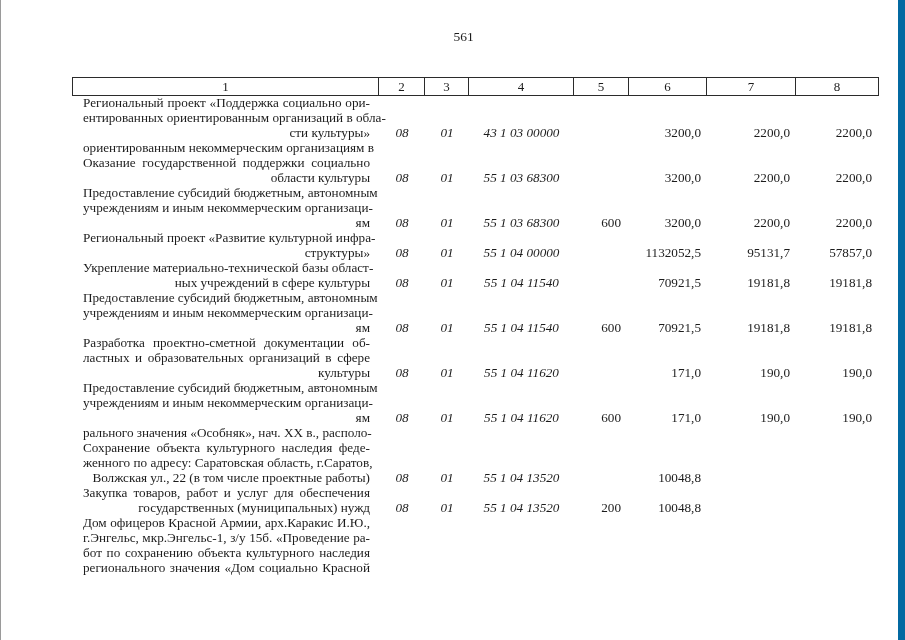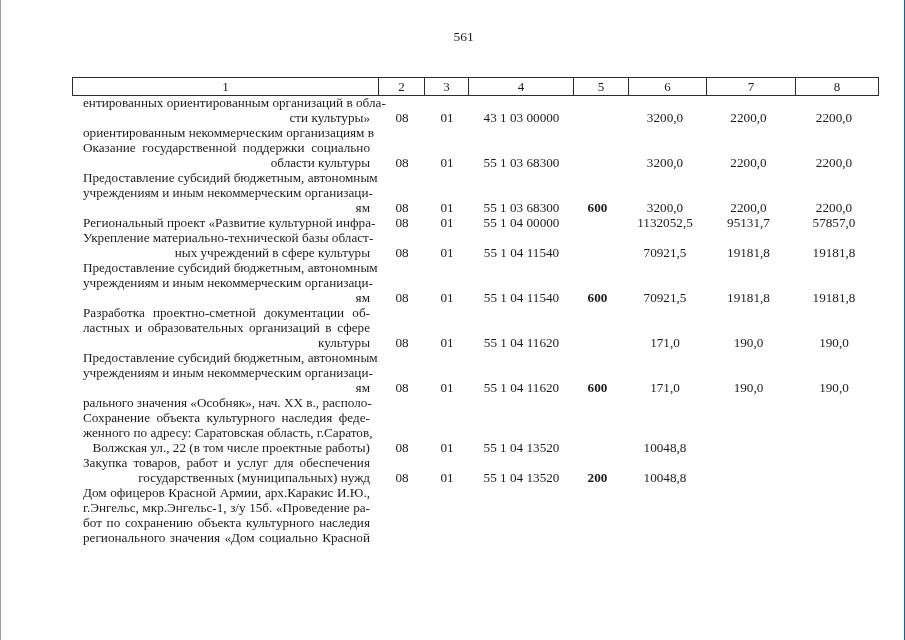--- a/index.html
+++ b/index.html
@@ -13,7 +13,7 @@
     width: 905px; height: 640px;
     background: #ffffff;
     border-left: 1px solid #9a9a9a;
-    border-right: 1px solid #0369a1;
+    border-right: 7px solid #0369a1;
     box-sizing: border-box;
     color: #1c1c1c;
     overflow: hidden;

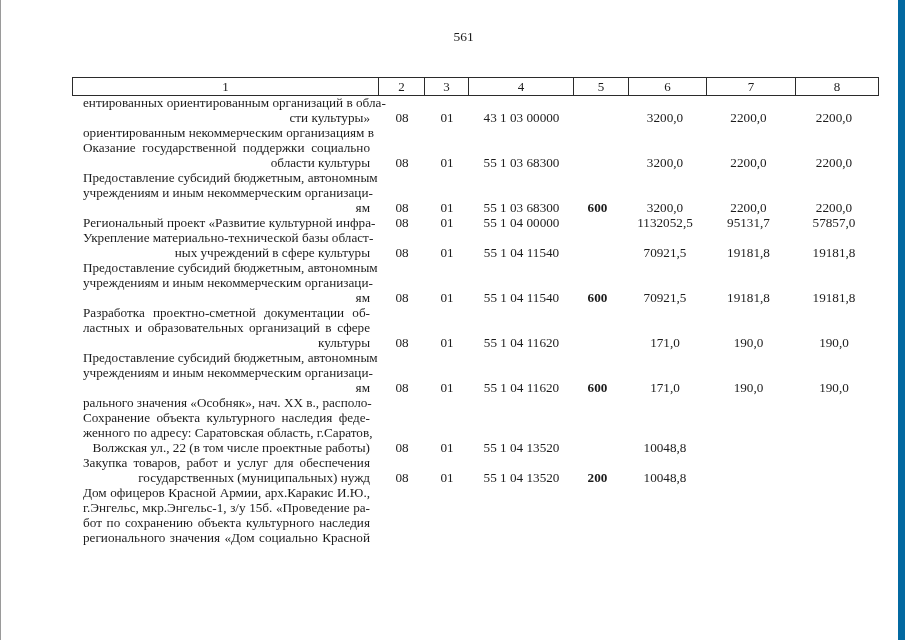--- a/index.html
+++ b/index.html
@@ -80,6 +80,7 @@
   <div class="tbody" id="tbody">
   <div class="trow">
     <div class="cell c1">
+          <div class="jl">Региональный проект «Поддержка социально ори-</div>
           <div class="jl">ентированных ориентированным организаций в обла-</div>
           <div class="ll">сти культуры»</div>
         </div>

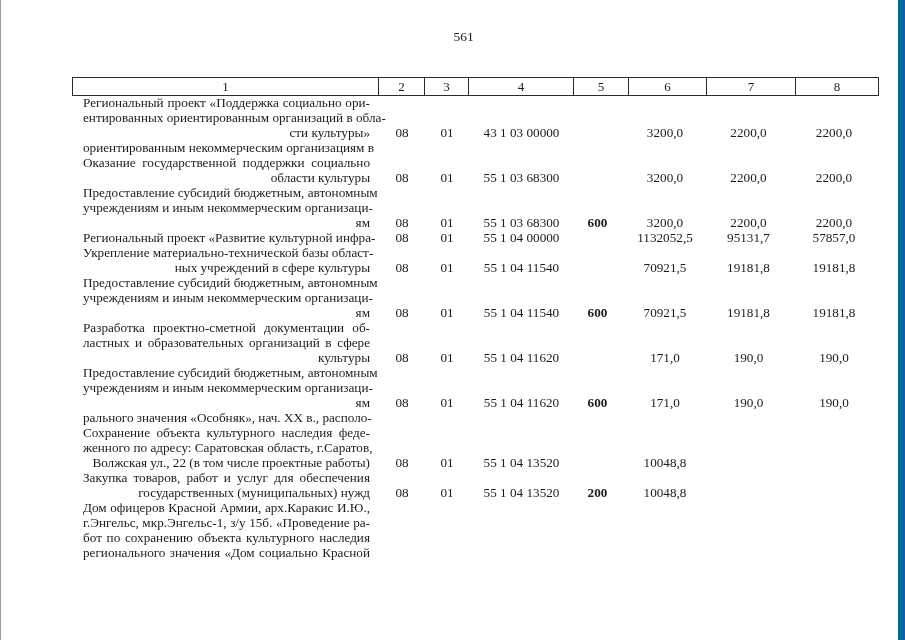--- a/index.html
+++ b/index.html
@@ -55,7 +55,7 @@
   .c1 { padding-left: 10px; padding-right: 9px; }
   .c1 .jl { text-align: justify; text-align-last: justify; white-space: nowrap; overflow: visible; }
   .c1 .ll { text-align: right; white-space: nowrap; }
-  .ctr { text-align: center; }
+  .ctr { text-align: center; font-style: italic; }
   .rgt { text-align: center; }
   .c5 { padding-right: 8px; font-weight: bold; }
   .c6, .c7, .c8 { padding-right: 6px; }

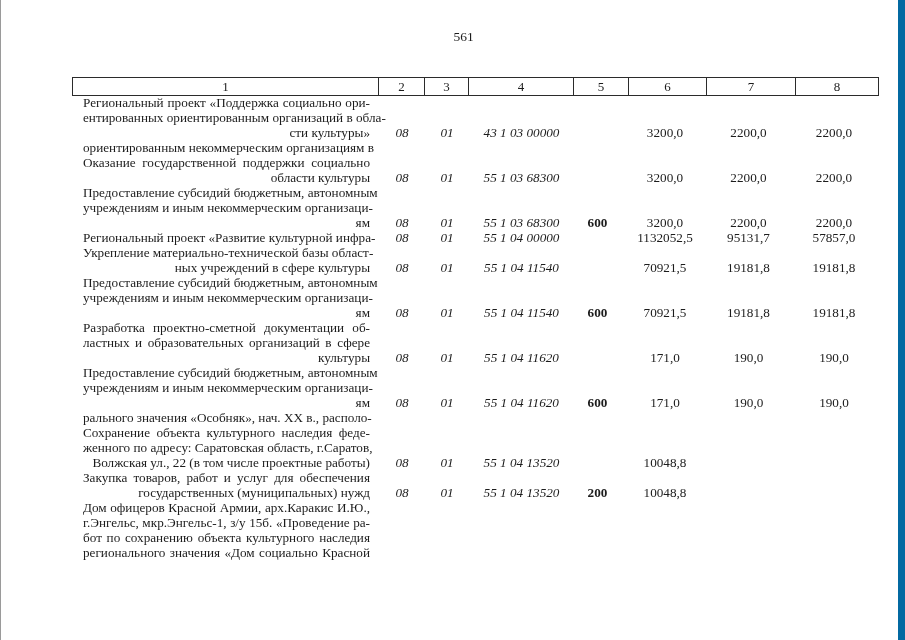--- a/index.html
+++ b/index.html
@@ -56,7 +56,7 @@
   .c1 .jl { text-align: justify; text-align-last: justify; white-space: nowrap; overflow: visible; }
   .c1 .ll { text-align: right; white-space: nowrap; }
   .ctr { text-align: center; font-style: italic; }
-  .rgt { text-align: center; }
+  .rgt { text-align: right; }
   .c5 { padding-right: 8px; font-weight: bold; }
   .c6, .c7, .c8 { padding-right: 6px; }
 </style>

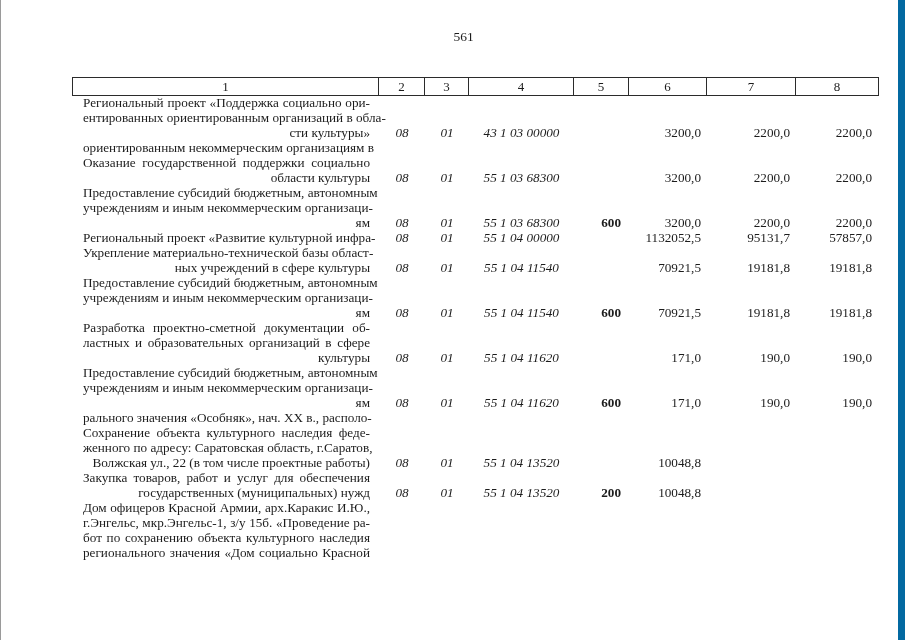--- a/index.html
+++ b/index.html
@@ -57,7 +57,7 @@
   .c1 .ll { text-align: right; white-space: nowrap; }
   .ctr { text-align: center; font-style: italic; }
   .rgt { text-align: right; }
-  .c5 { padding-right: 8px; font-weight: bold; }
+  .c5 { padding-right: 8px; }
   .c6, .c7, .c8 { padding-right: 6px; }
 </style>
 </head>

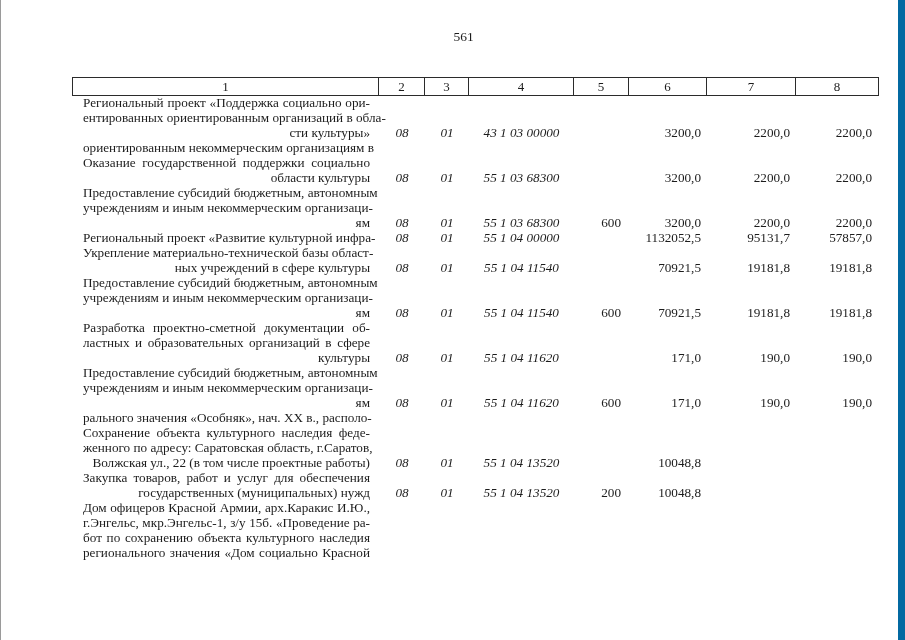--- a/index.html
+++ b/index.html
@@ -126,6 +126,7 @@
   <div class="trow">
     <div class="cell c1">
           <div class="jl">Региональный проект «Развитие культурной инфра-</div>
+          <div class="ll">структуры»</div>
         </div>
     <div class="cell c2 ctr">08</div>
     <div class="cell c3 ctr">01</div>

